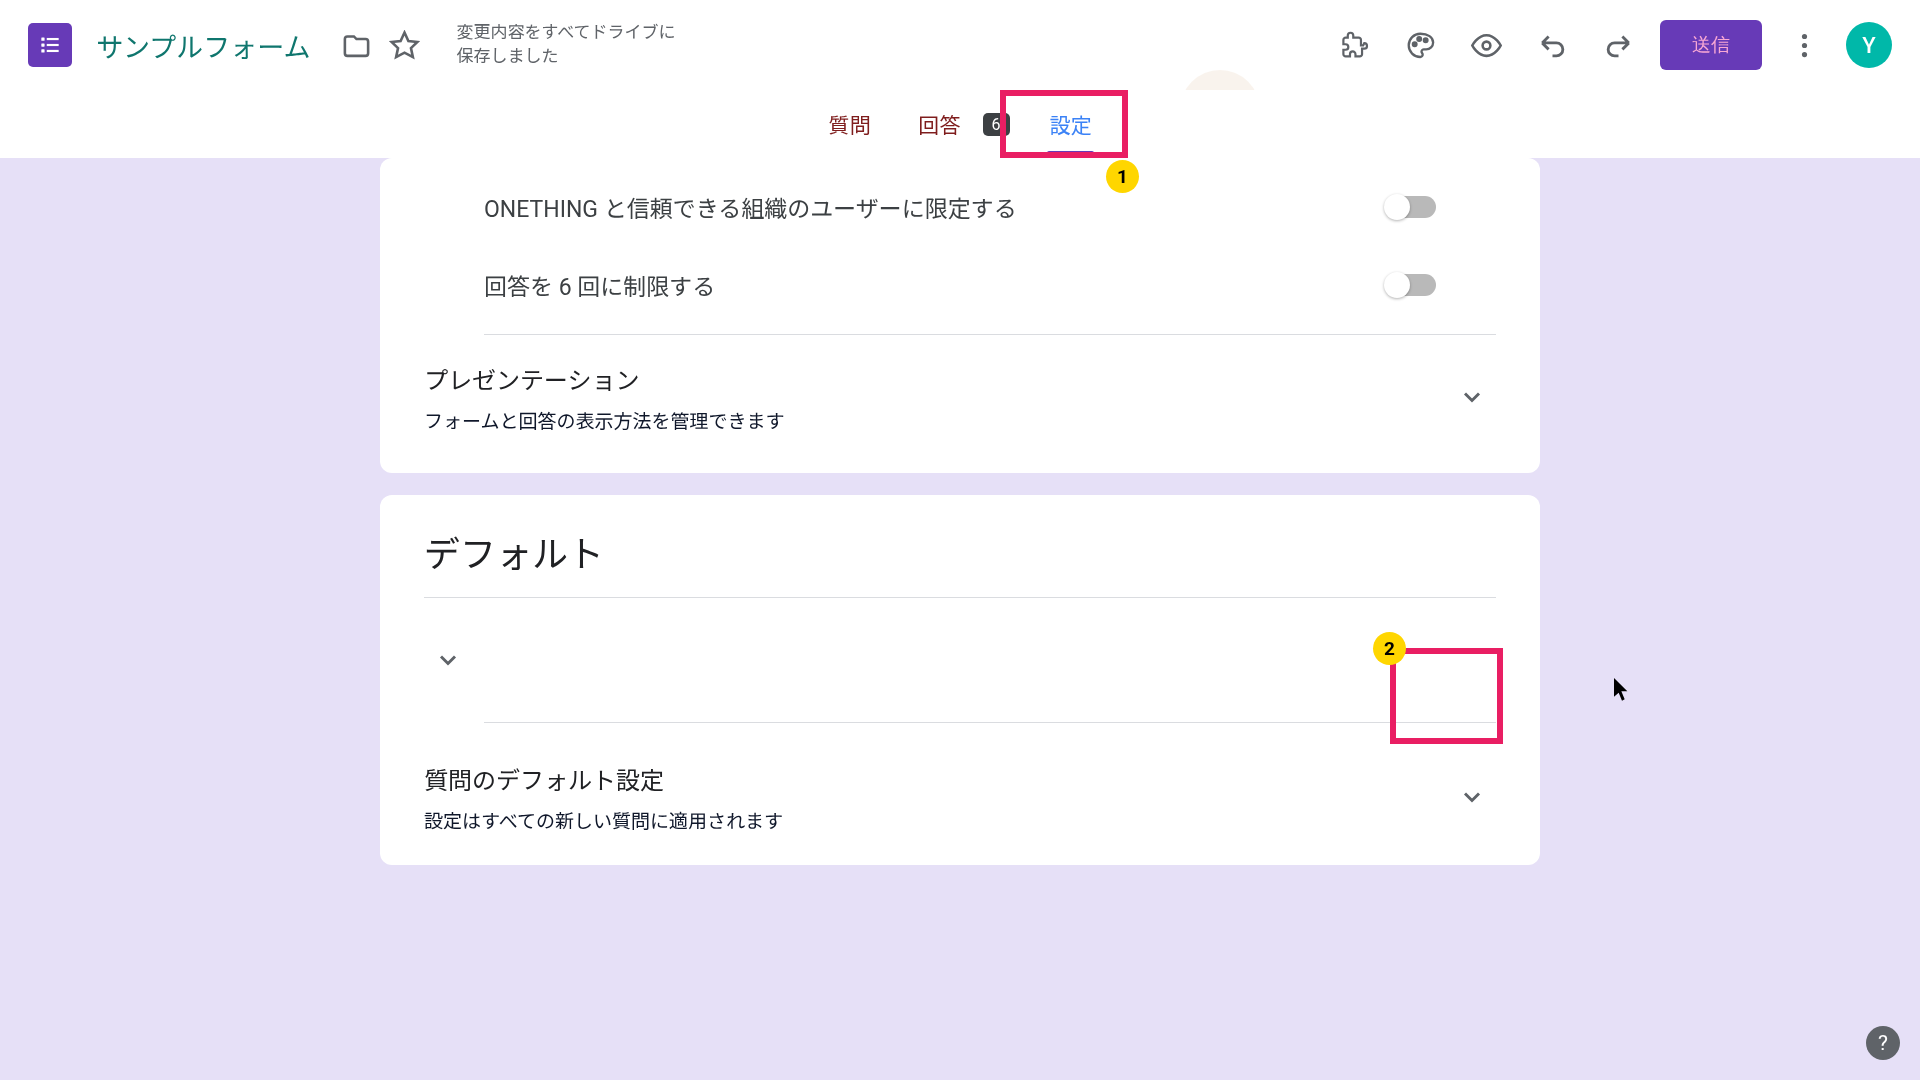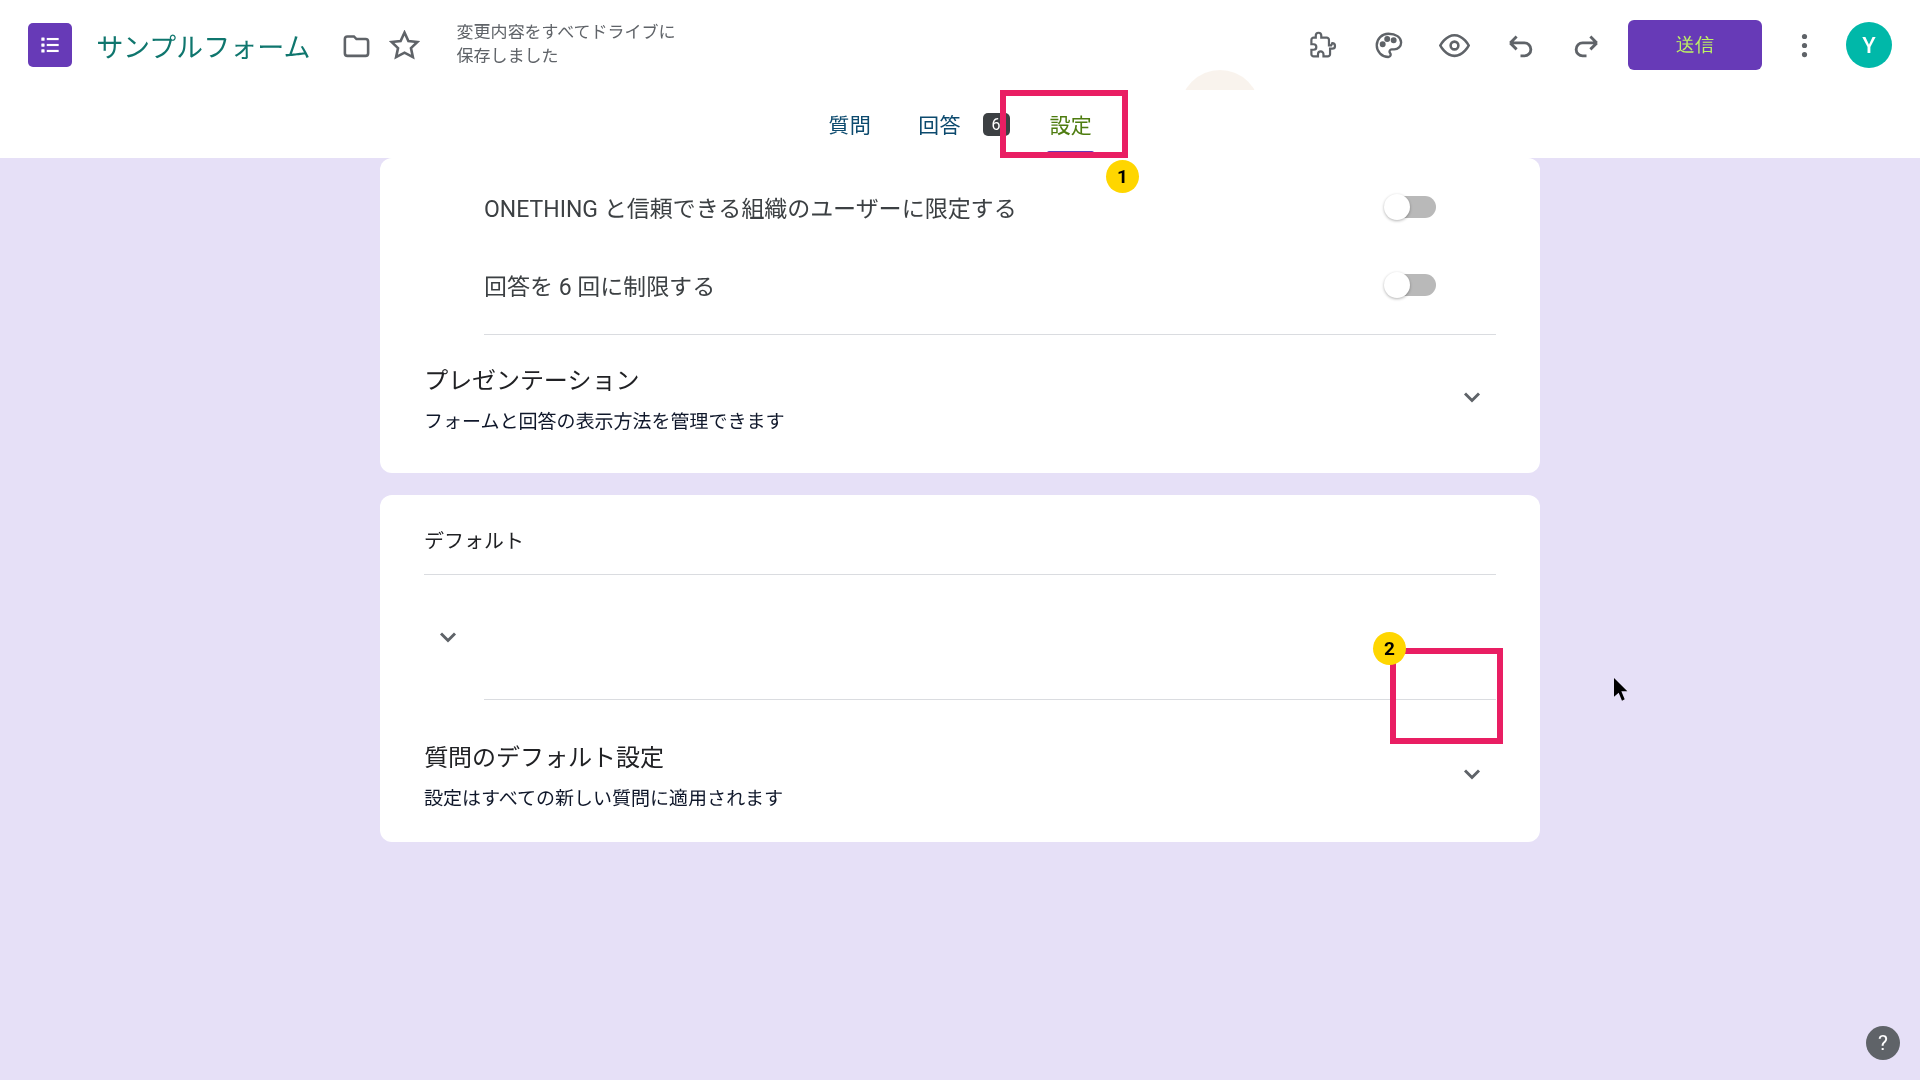--- a/index.html
+++ b/index.html
@@ -14,7 +14,7 @@
     .save-status { margin-left: 28px; color: #5f6368; font-size: 17px; line-height: 1.4; }
     .header-spacer { flex: 1; }
     .header-right { display: flex; align-items: center; gap: 18px; }
-    .submit-btn { background: #673ab7; color: #bef264; border: none; padding: 12px 48px; font-size: 19px; border-radius: 6px; cursor: pointer; font-weight: 500; }
+    .submit-btn { background: #673ab7; color: #f9a8d4; border: none; padding: 12px 32px; font-size: 19px; border-radius: 6px; cursor: pointer; font-weight: 500; }
     .avatar { width: 46px; height: 46px; border-radius: 50%; background: #00b8a9; color: #fff; display: flex; align-items: center; justify-content: center; font-size: 22px; font-weight: 500; cursor: pointer; }
     
     .mascot-bg { position: absolute; top: 50px; right: 640px; width: 200px; height: 170px; opacity: 0.12; z-index: 0; }

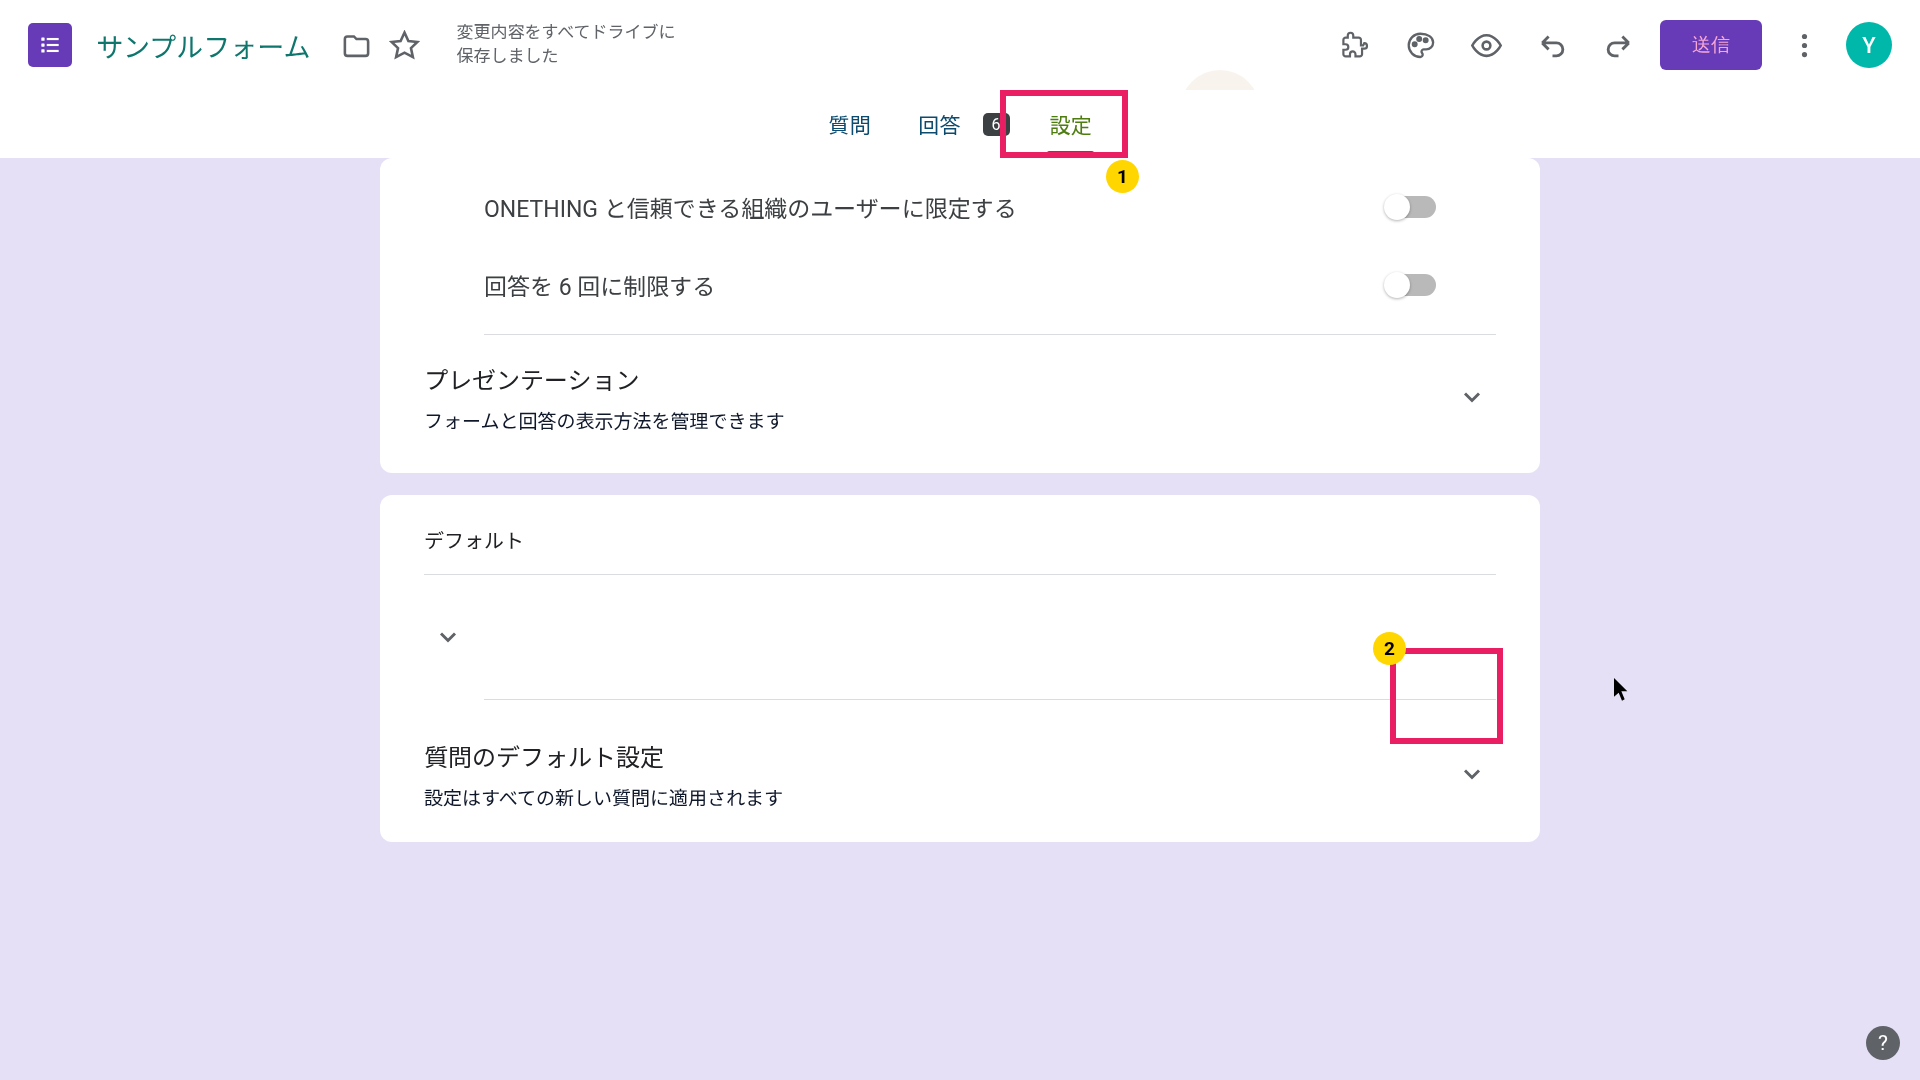--- a/index.html
+++ b/index.html
@@ -23,7 +23,7 @@
     .mascot-tri { position: absolute; width: 0; height: 0; border-left: 30px solid transparent; border-right: 30px solid transparent; border-top: 45px solid #e74c3c; top: 95px; left: 55px; }
     
     .tabs { background: #fff; height: 68px; display: flex; align-items: center; justify-content: center; gap: 32px; position: relative; z-index: 1; }
-    .tab { font-size: 21px; color: #0c4a6e; padding: 16px 8px; cursor: pointer; position: relative; }
+    .tab { font-size: 21px; color: #7f1d1d; padding: 16px 8px; cursor: pointer; position: relative; }
     .tab.active { color: #4d7c0f; }
     .tab.active::after { content: ''; position: absolute; bottom: 0; left: 10%; width: 80%; height: 4px; background: #673ab7; border-radius: 2px 2px 0 0; }
     .badge { background: #3c4043; color: #fff; font-size: 16px; padding: 2px 9px; border-radius: 5px; margin-left: -18px; }

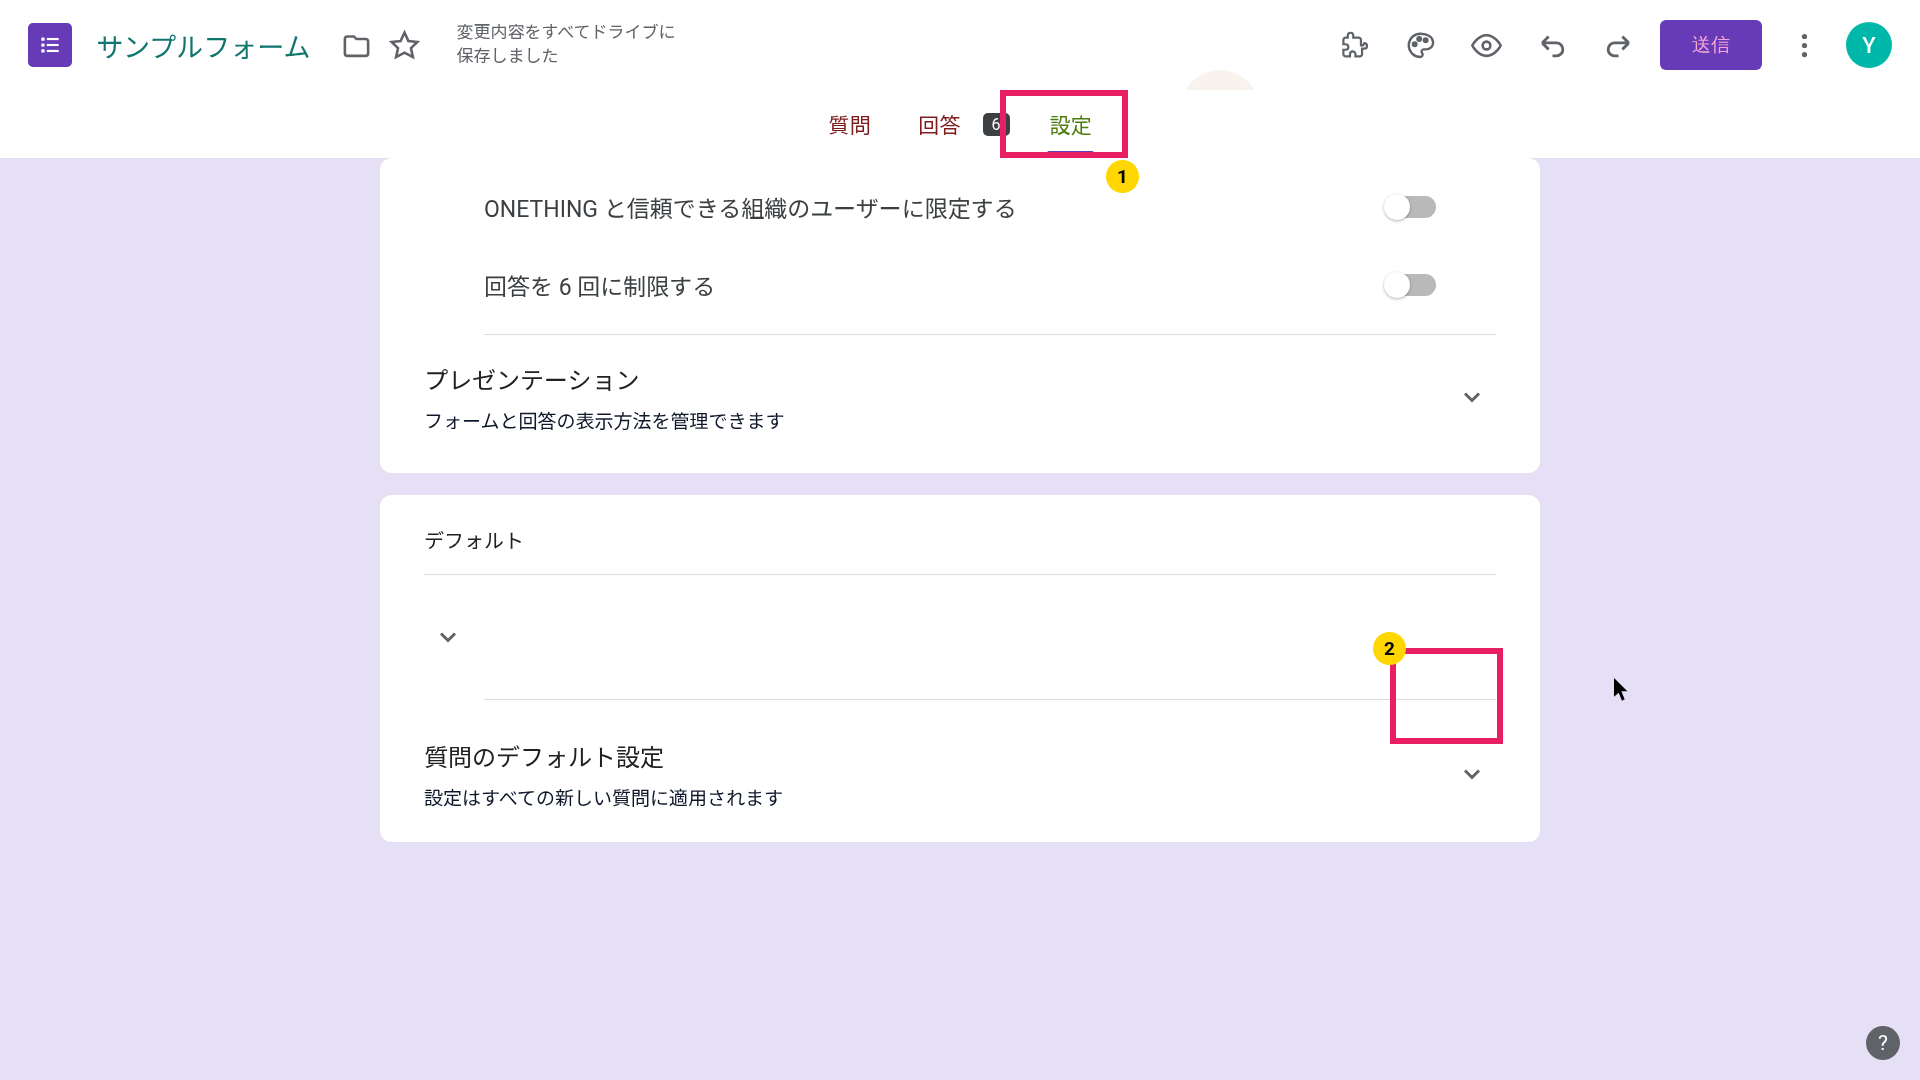--- a/index.html
+++ b/index.html
@@ -24,7 +24,7 @@
     
     .tabs { background: #fff; height: 68px; display: flex; align-items: center; justify-content: center; gap: 32px; position: relative; z-index: 1; }
     .tab { font-size: 21px; color: #7f1d1d; padding: 16px 8px; cursor: pointer; position: relative; }
-    .tab.active { color: #4d7c0f; }
+    .tab.active { color: #3b82f6; }
     .tab.active::after { content: ''; position: absolute; bottom: 0; left: 10%; width: 80%; height: 4px; background: #673ab7; border-radius: 2px 2px 0 0; }
     .badge { background: #3c4043; color: #fff; font-size: 16px; padding: 2px 9px; border-radius: 5px; margin-left: -18px; }
     

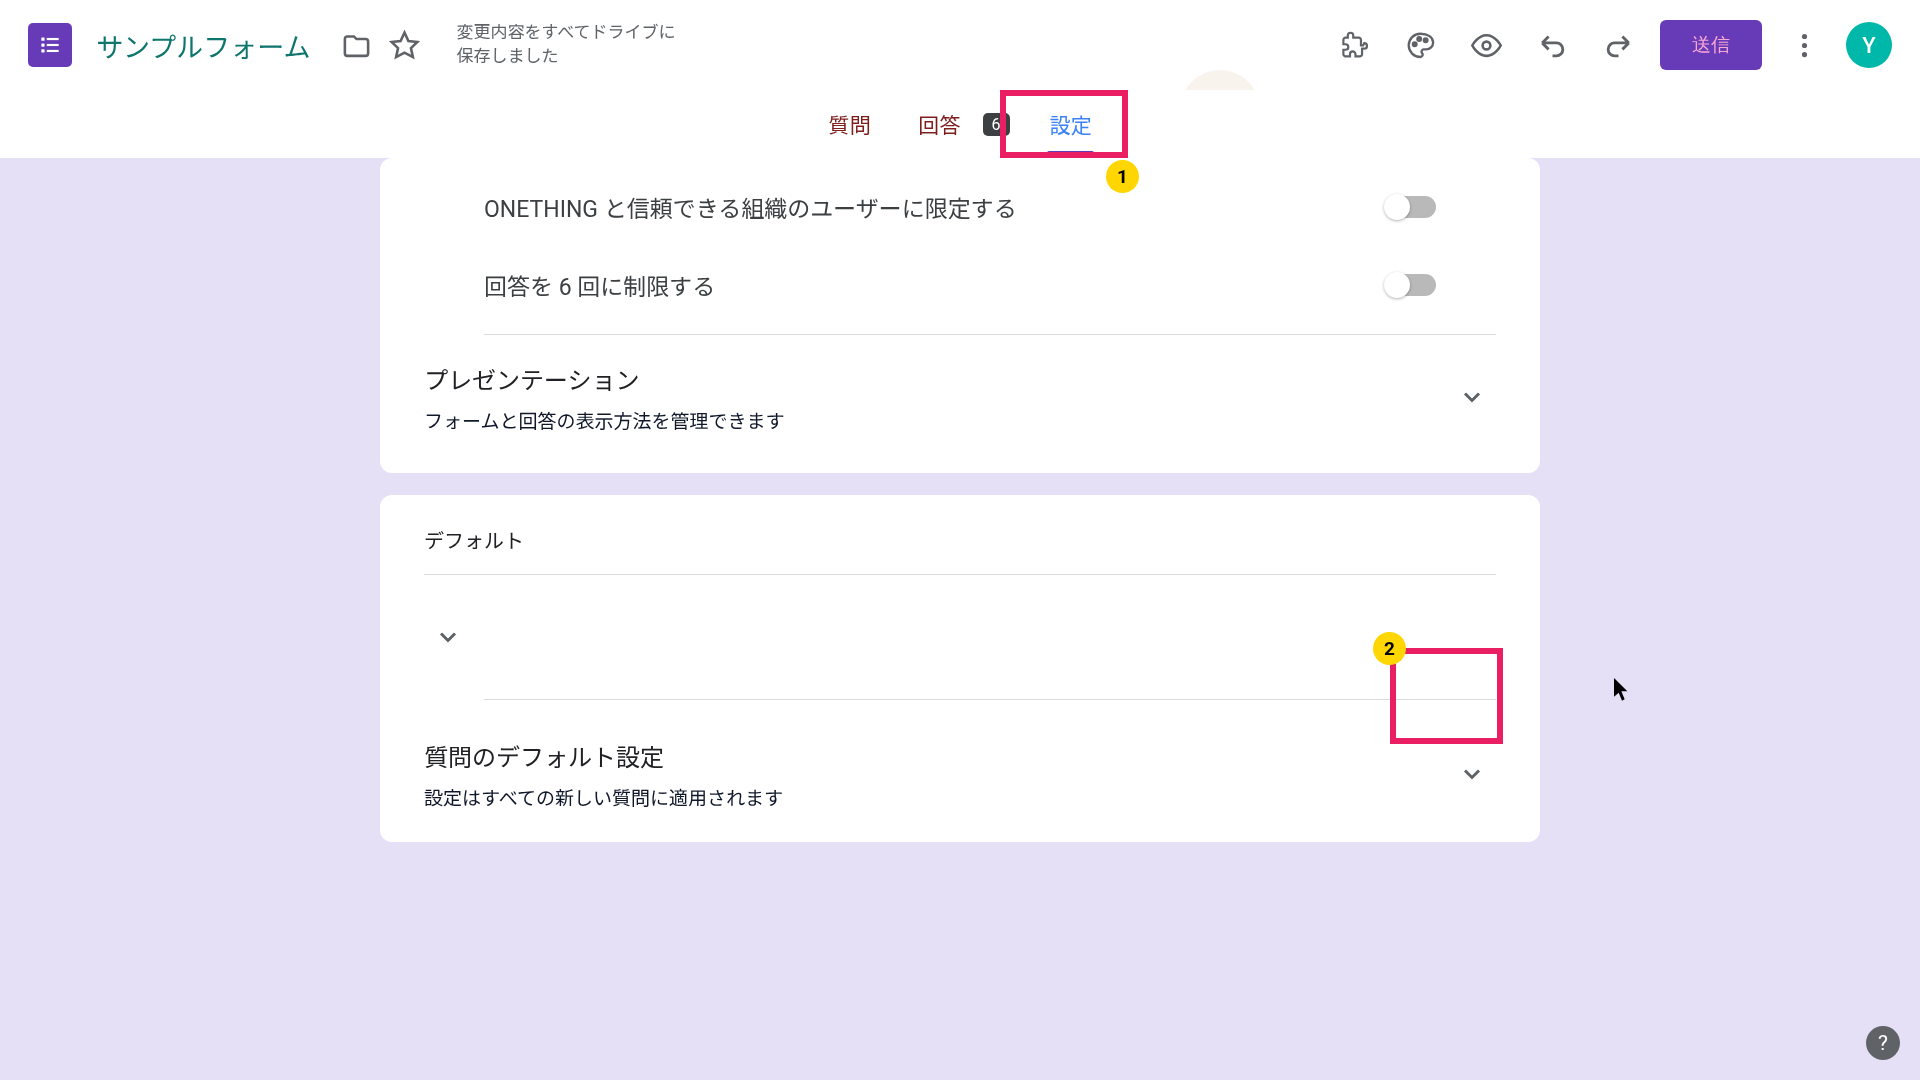--- a/index.html
+++ b/index.html
@@ -48,7 +48,7 @@
     .expand-btn { width: 48px; height: 48px; display: flex; align-items: center; justify-content: center; cursor: pointer; }
     .expand-btn svg { width: 28px; height: 28px; }
     
-    .section-title { font-size: 20px; color: #202124; margin-bottom: 20px; }
+    .section-title { font-size: 36px; color: #202124; margin-bottom: 20px; }
     
     .pink-box { position: absolute; border: 6px solid #e91e63; pointer-events: none; z-index: 10; }
     .pink-box.box1 { top: 90px; left: 1000px; width: 128px; height: 68px; }

